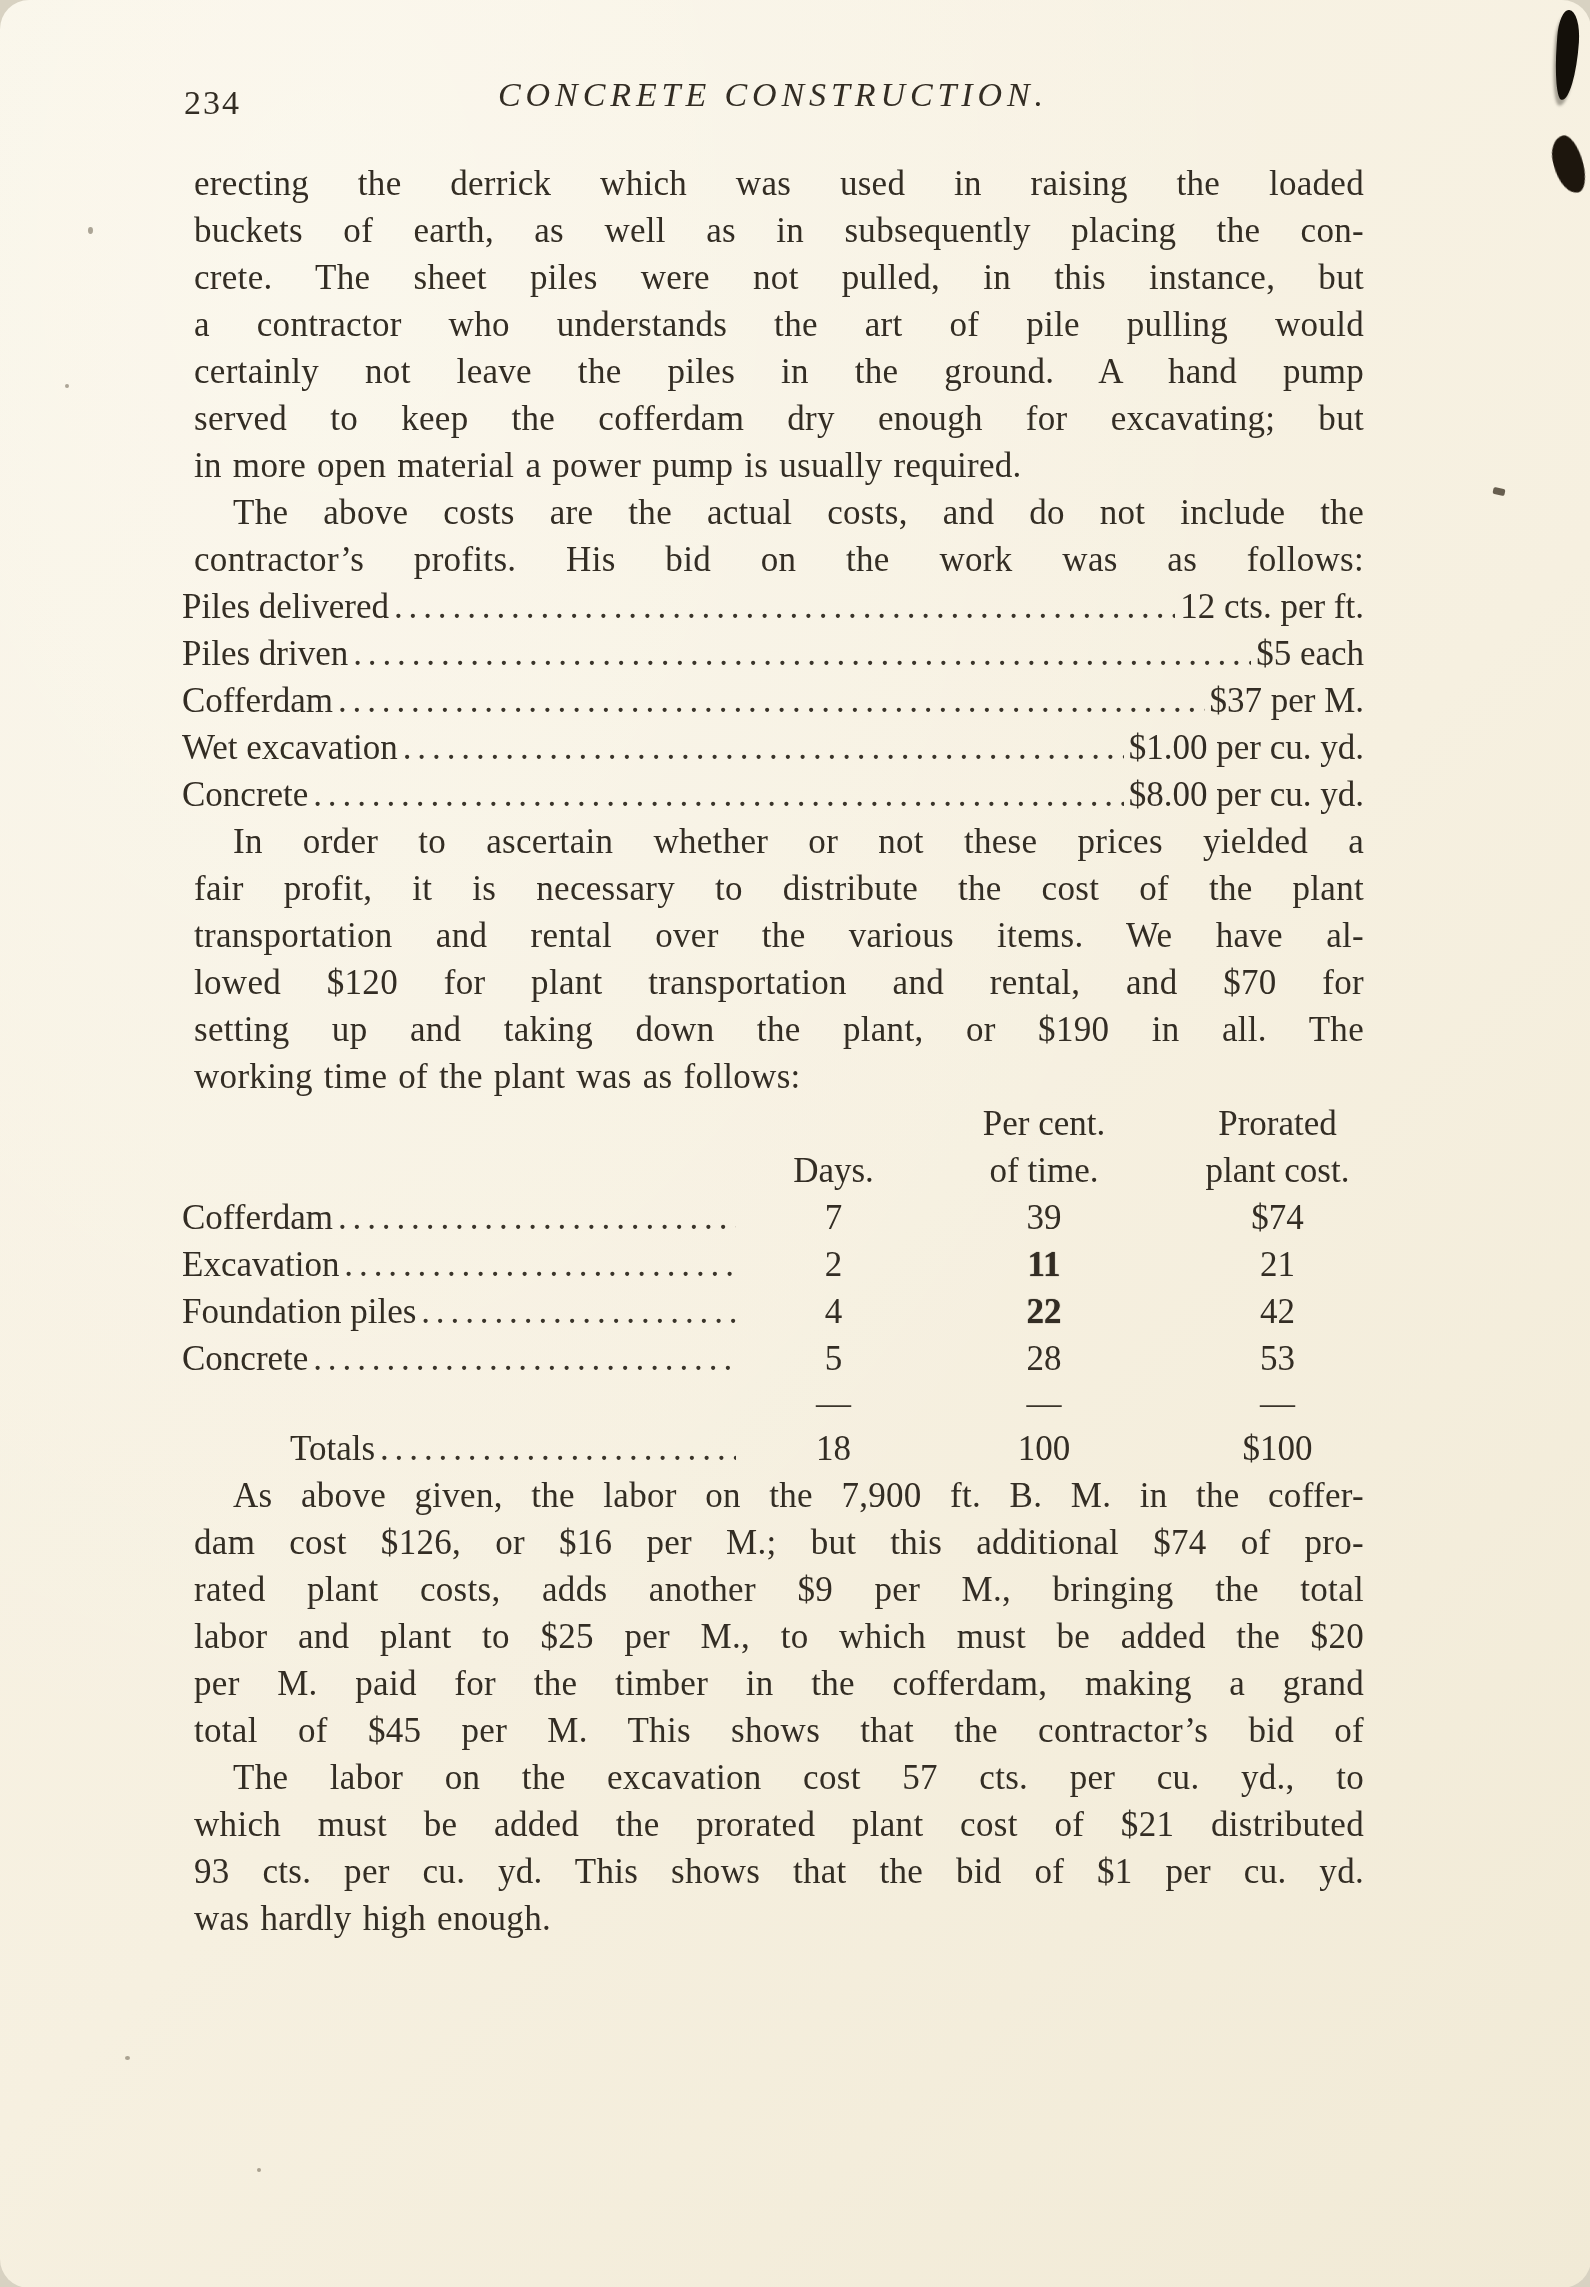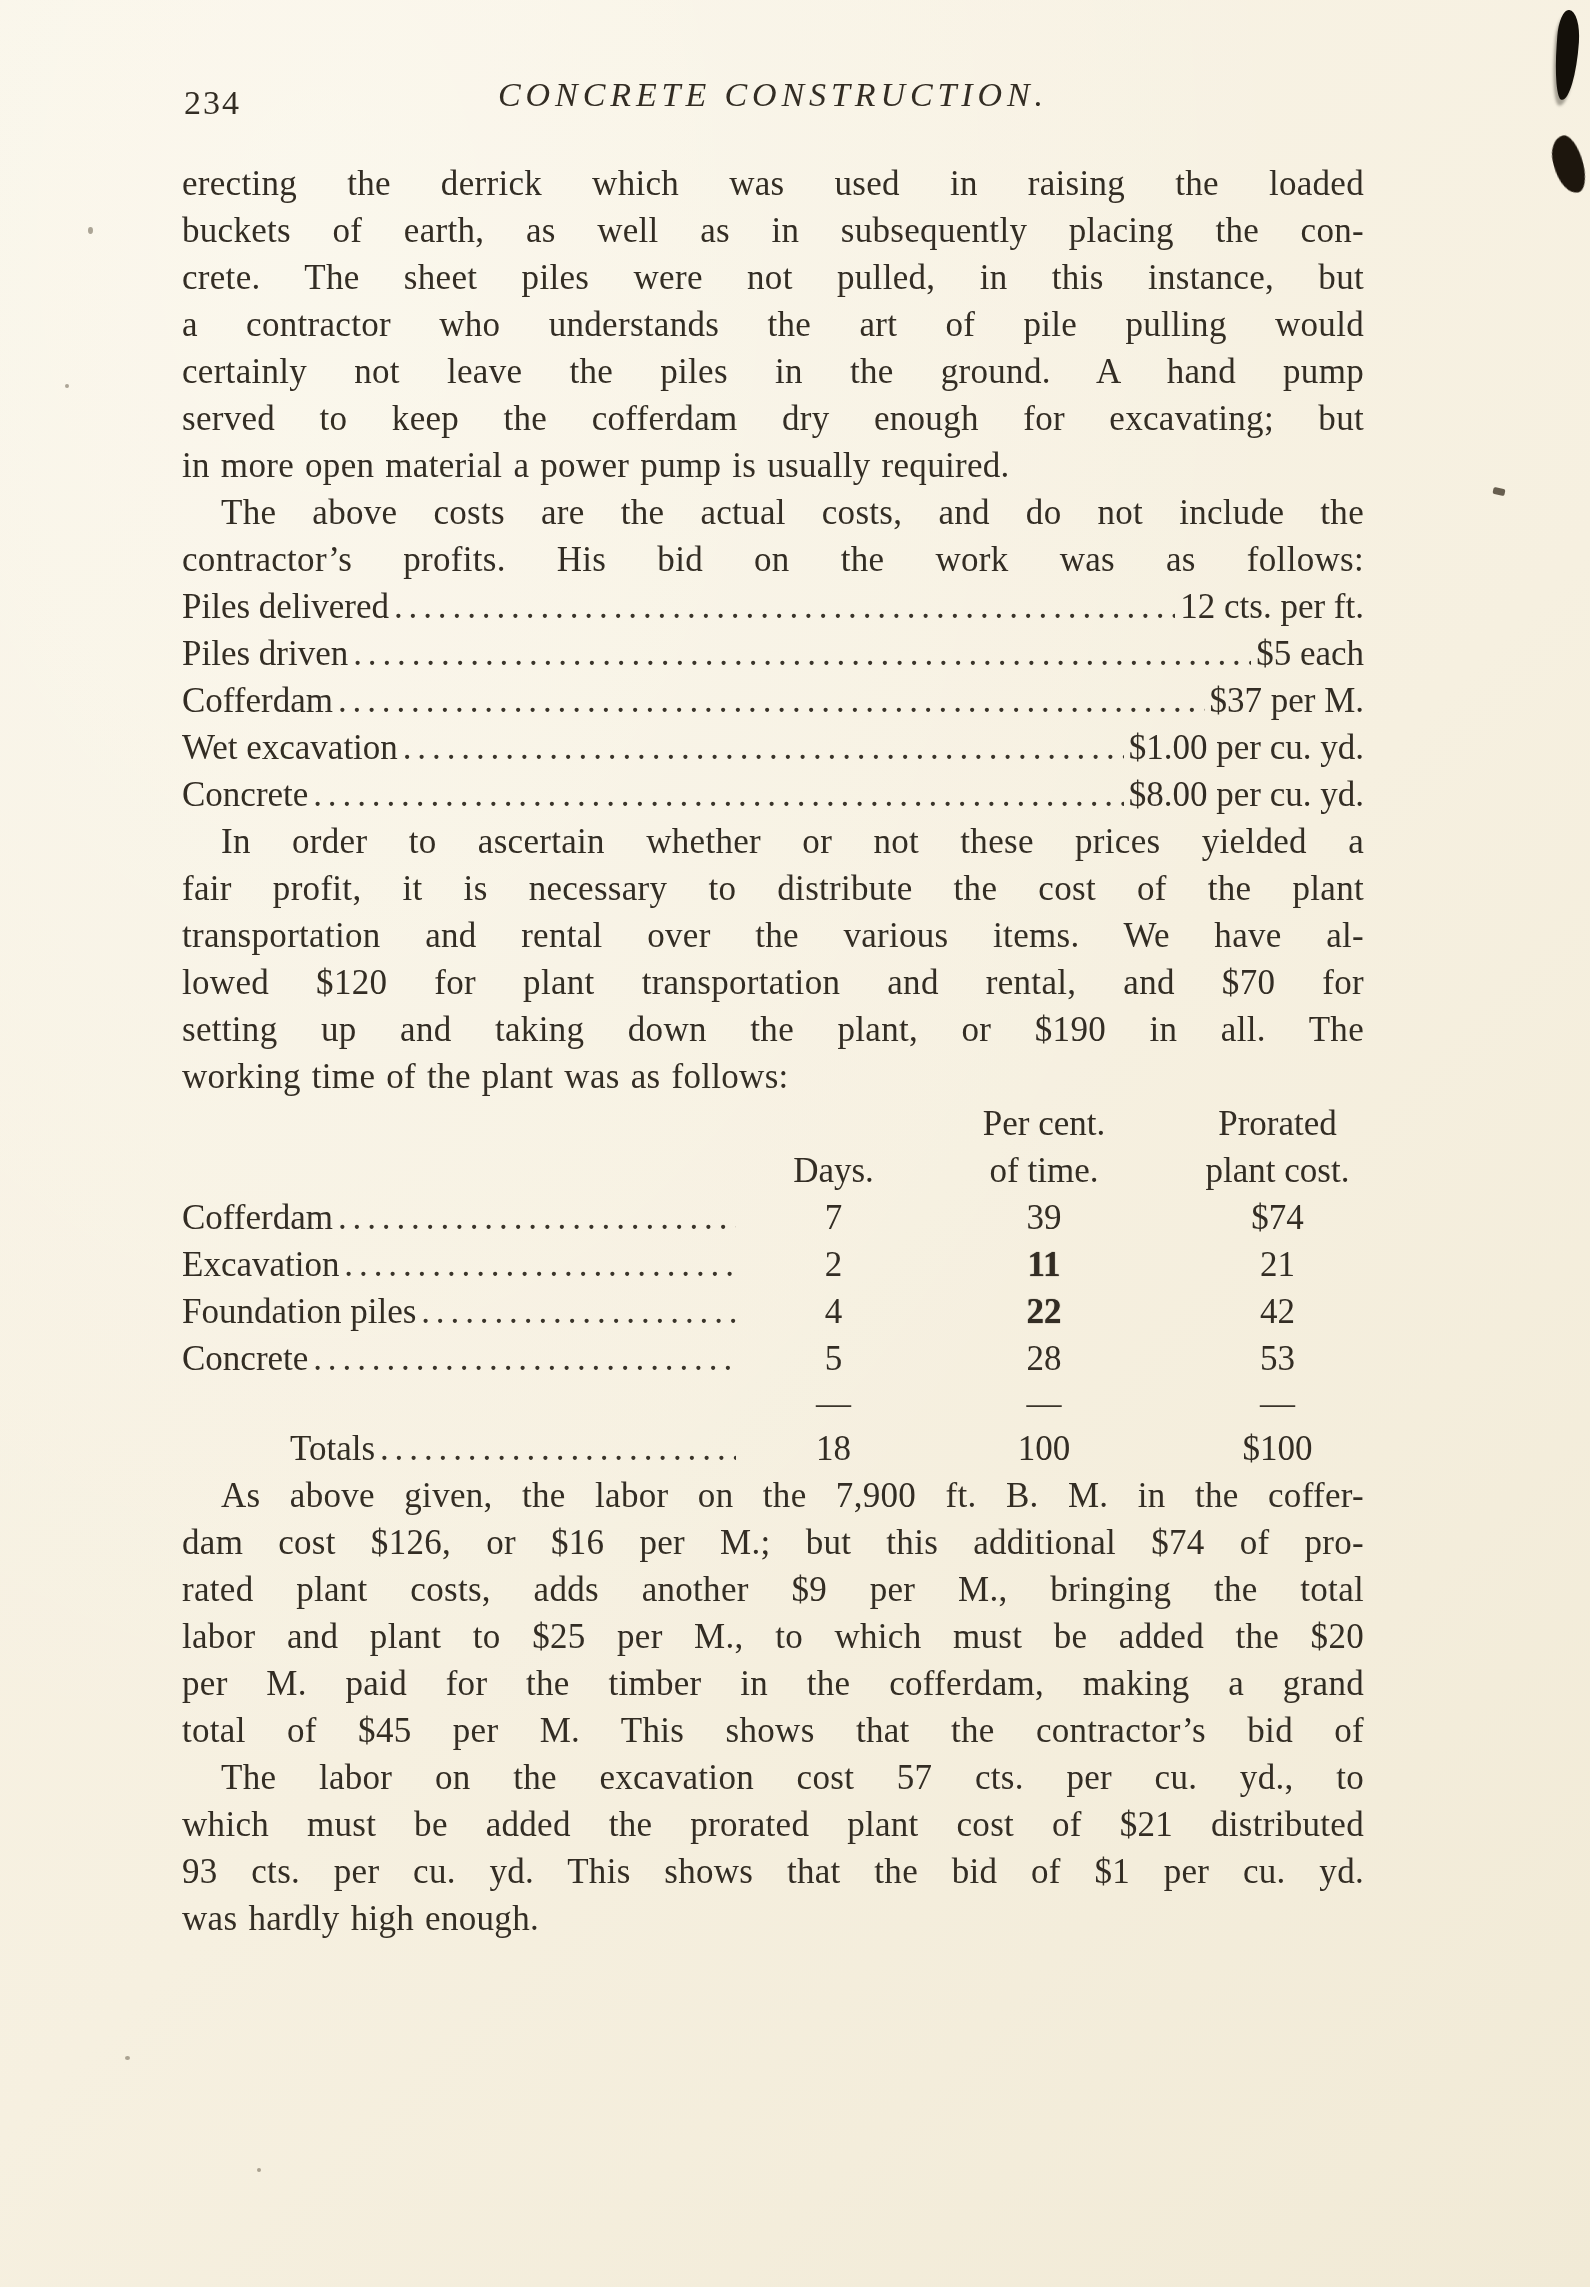--- a/index.html
+++ b/index.html
@@ -16,6 +16,7 @@
     font-family:"Liberation Serif","DejaVu Serif",serif;
     font-size:35px;
     overflow:hidden;
+    border-radius:29px;
   }
   .content { position:absolute; left:182px; top:76px; width:1182px; }
 

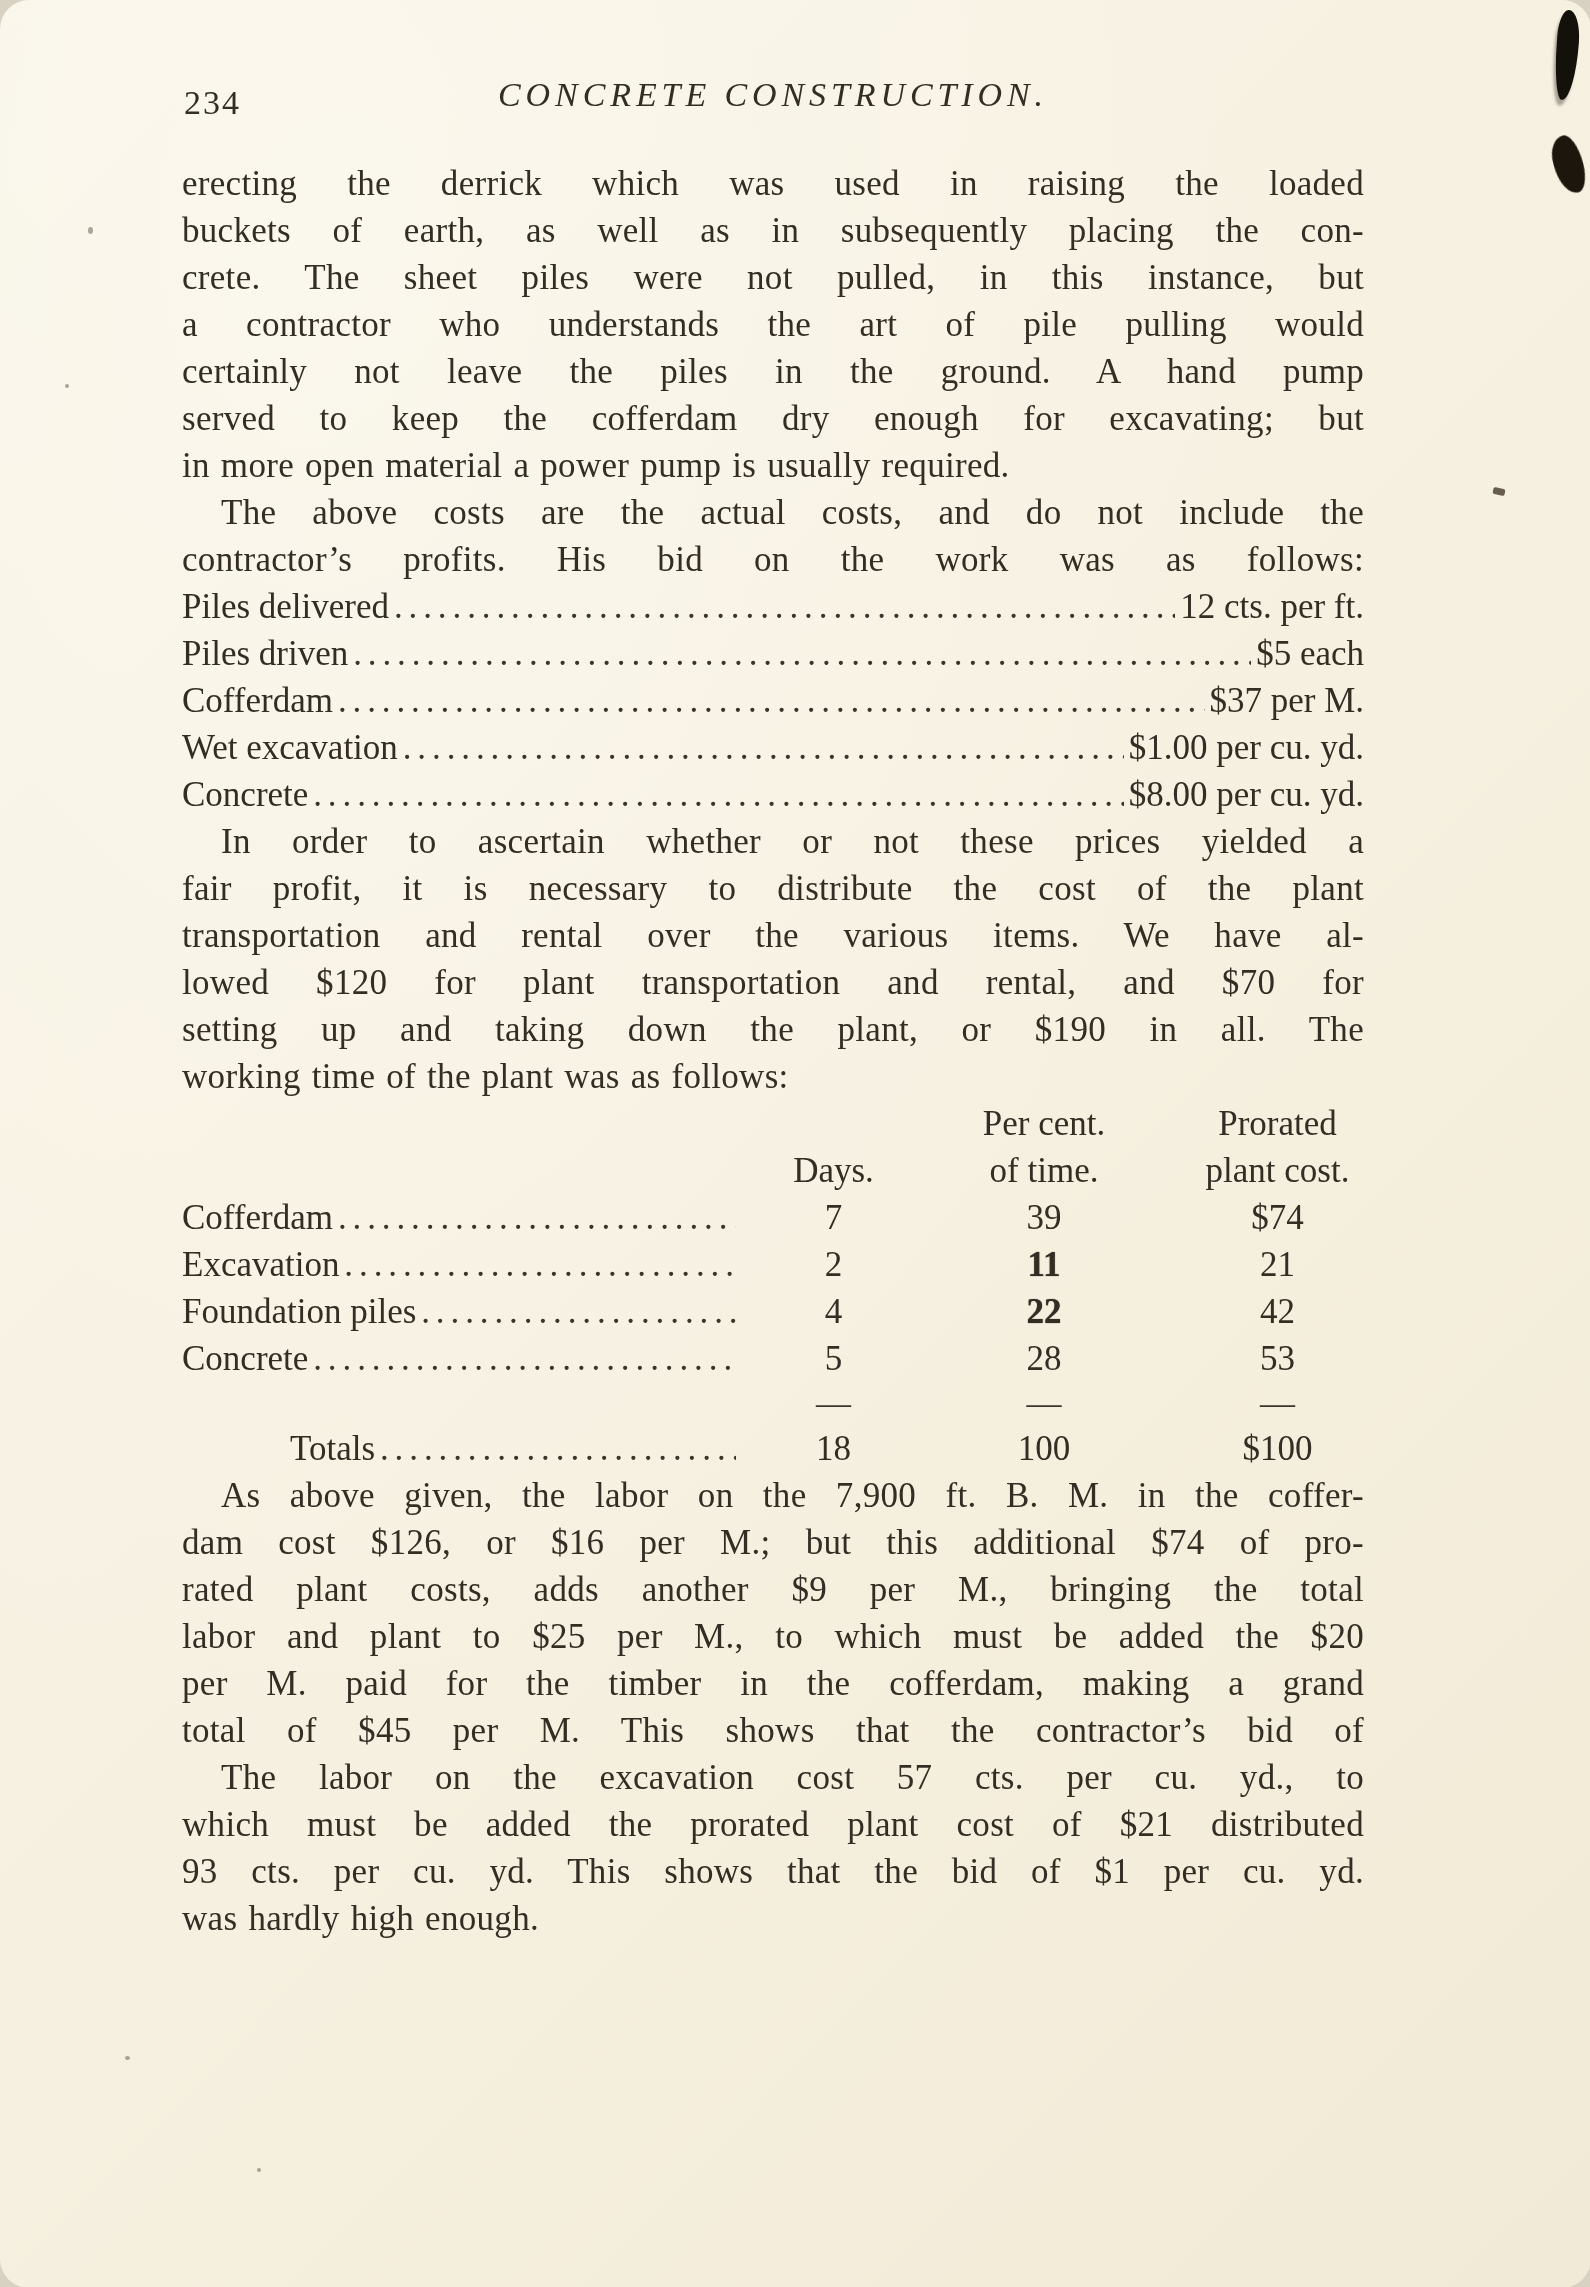--- a/index.html
+++ b/index.html
@@ -26,7 +26,7 @@
   .running-title { display:block; text-align:center; font-style:italic; font-size:34px; letter-spacing:4.9px; }
 
   
-  .line { line-height:47px; min-height:47px; letter-spacing:0.3px; word-spacing:2px; }
+  .line { line-height:47px; min-height:47px; letter-spacing:0.3px; word-spacing:2px;margin-left:12px; }
   .justify { text-align:justify; text-align-last:justify; }
   .indent { text-indent:39px; }
 

